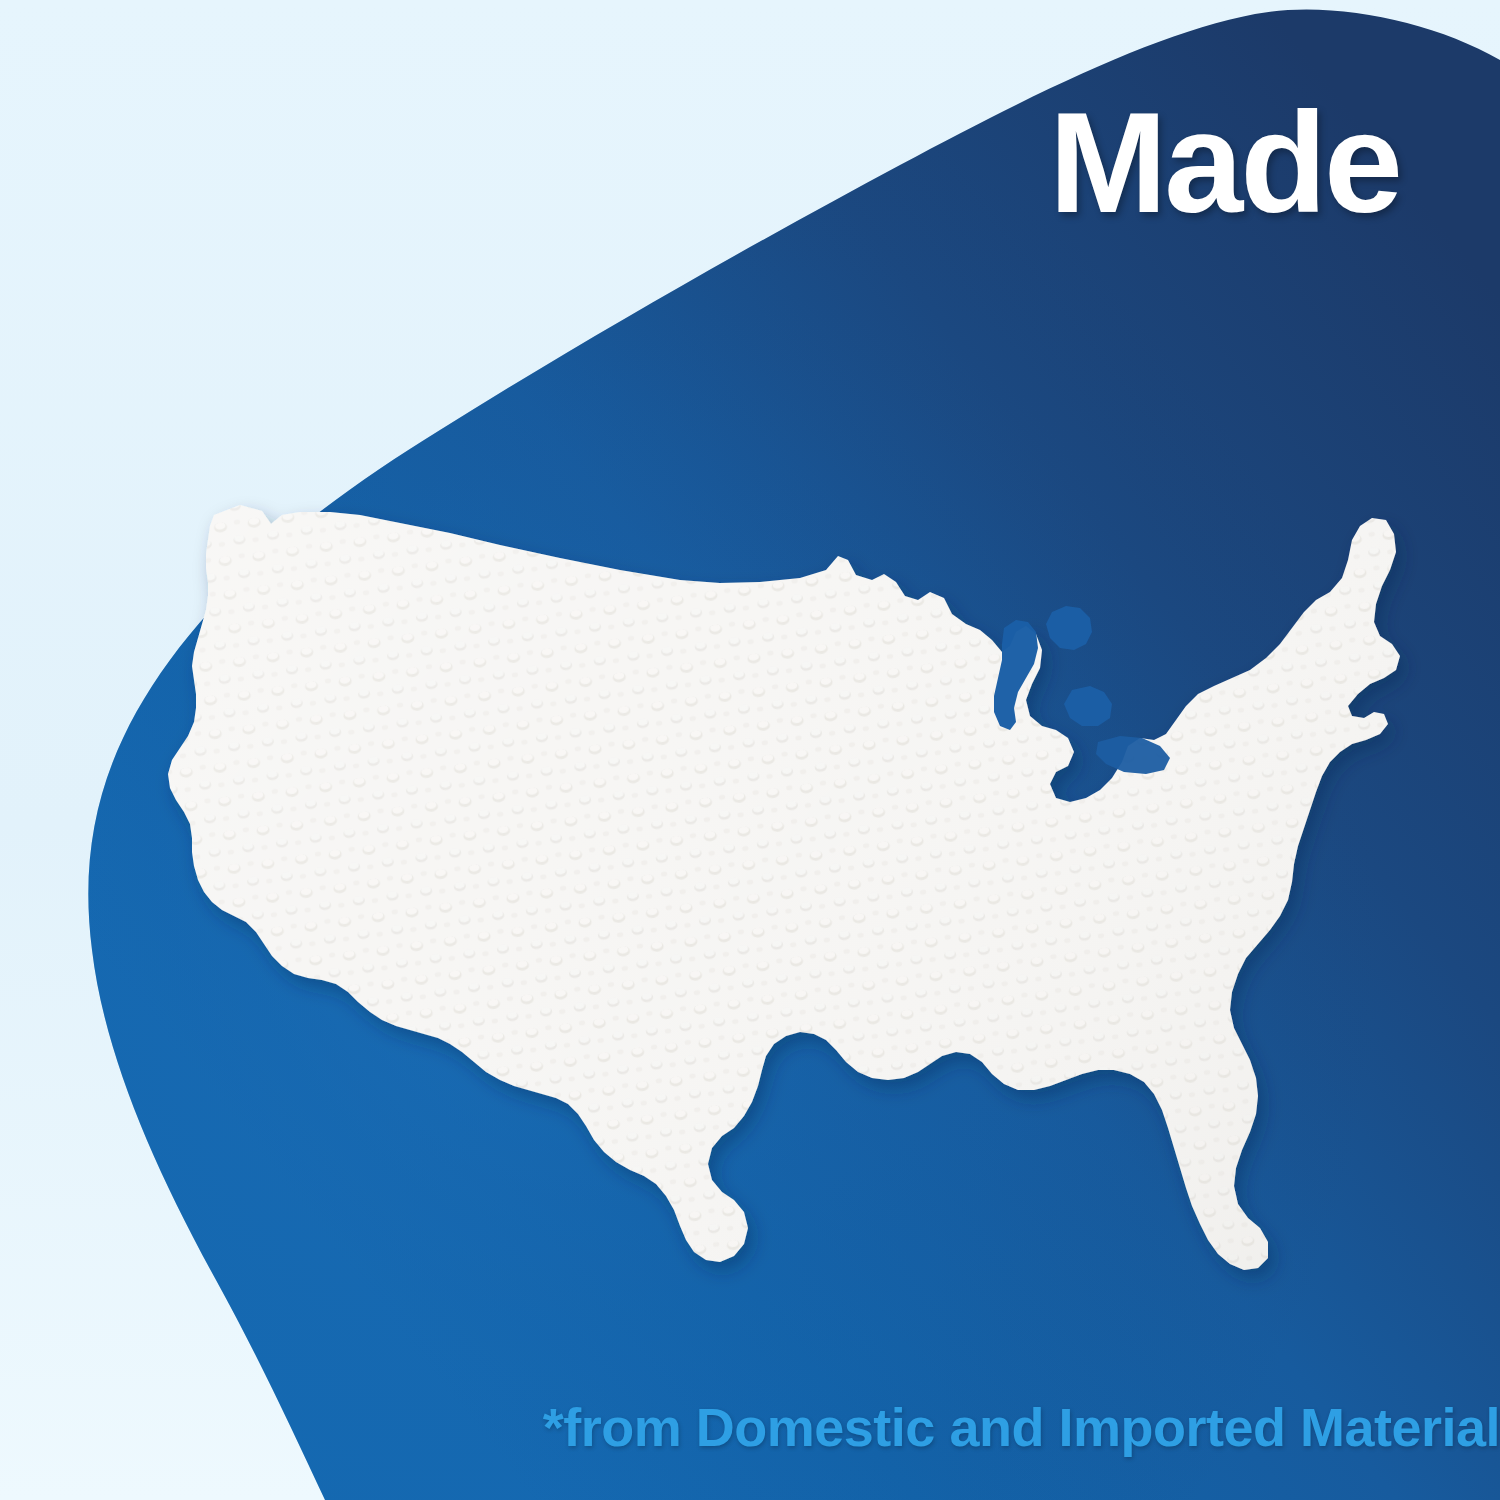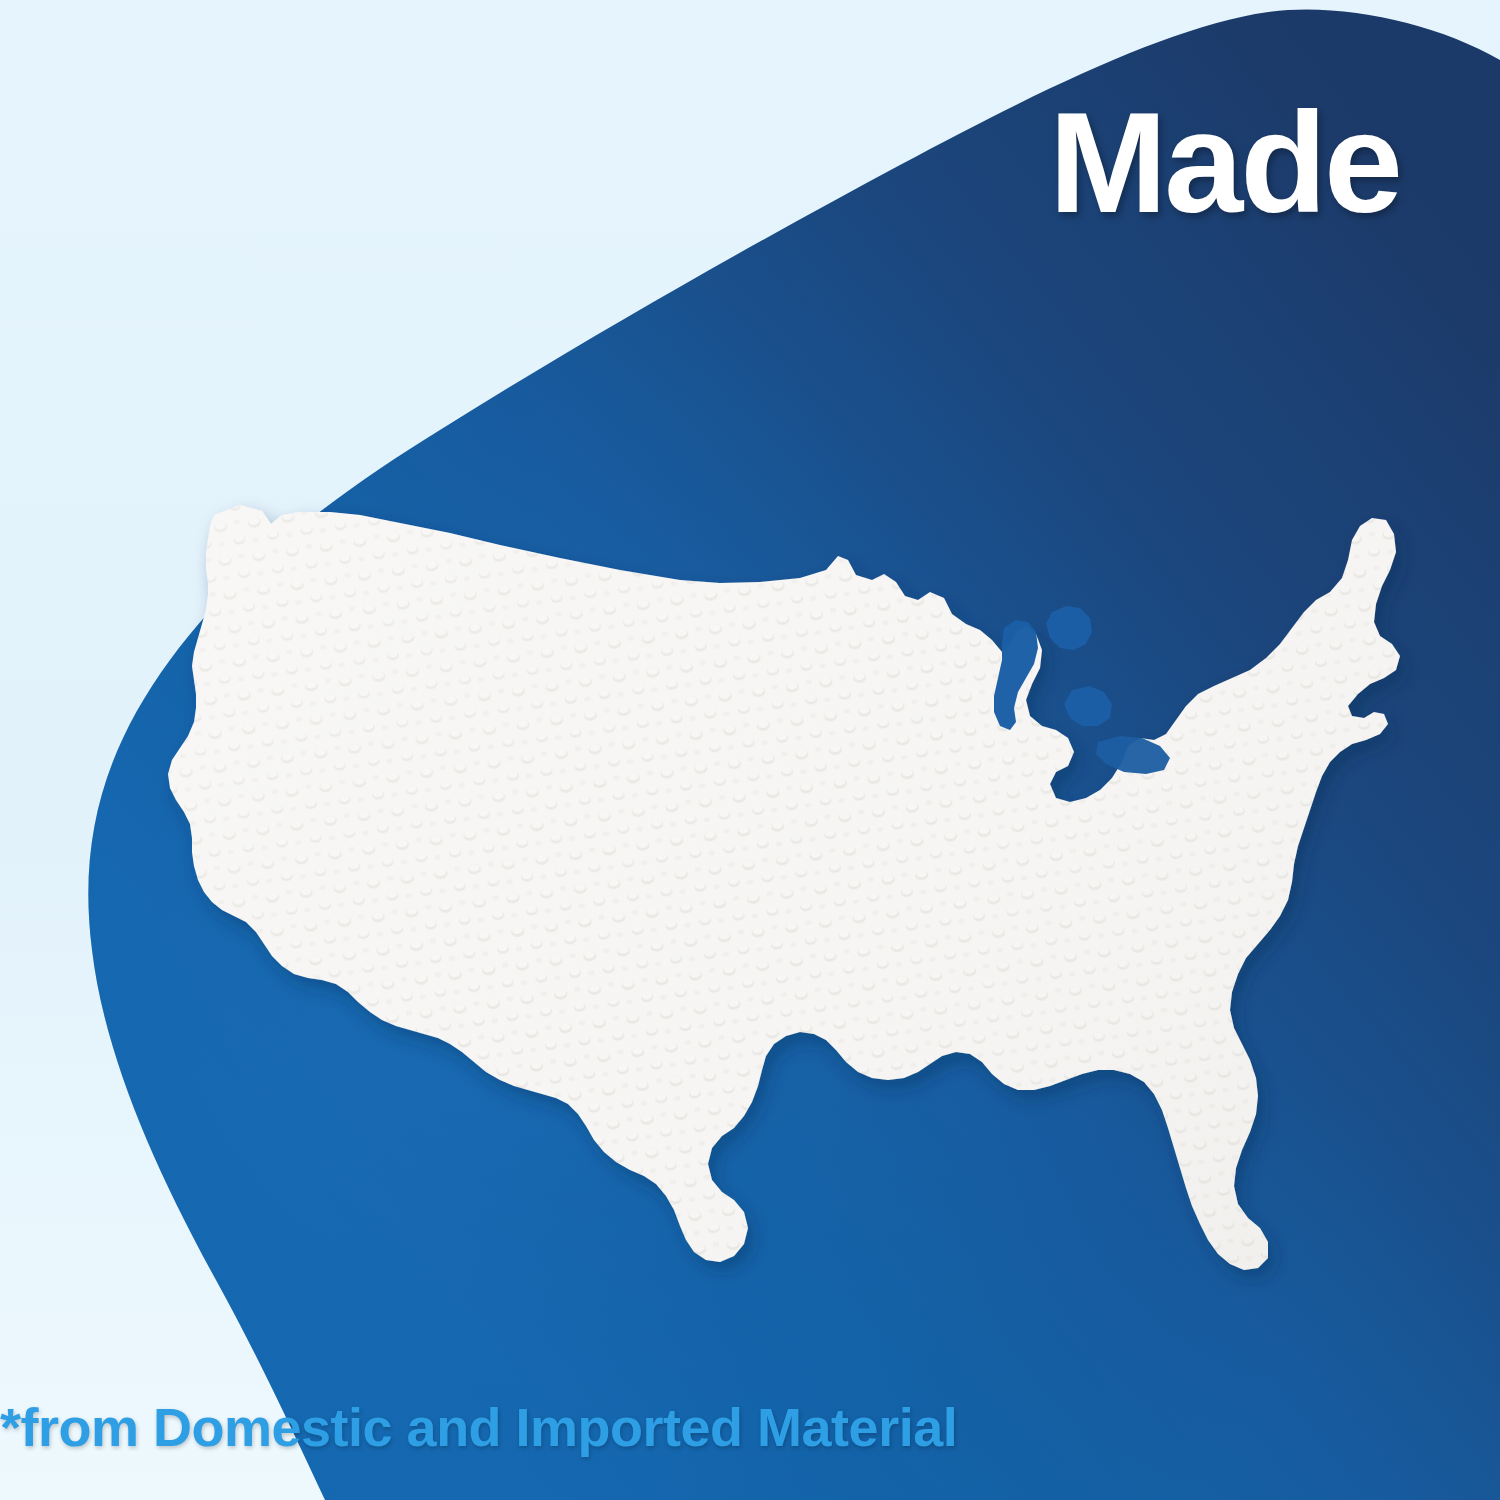--- a/index.html
+++ b/index.html
@@ -51,7 +51,7 @@
     left: 0;
     right: 0;
     top: 1396px;
-    text-align: left;
+    text-align: right;
     color: #2e9fe4;
     font-weight: 700;
     font-size: 54px;

